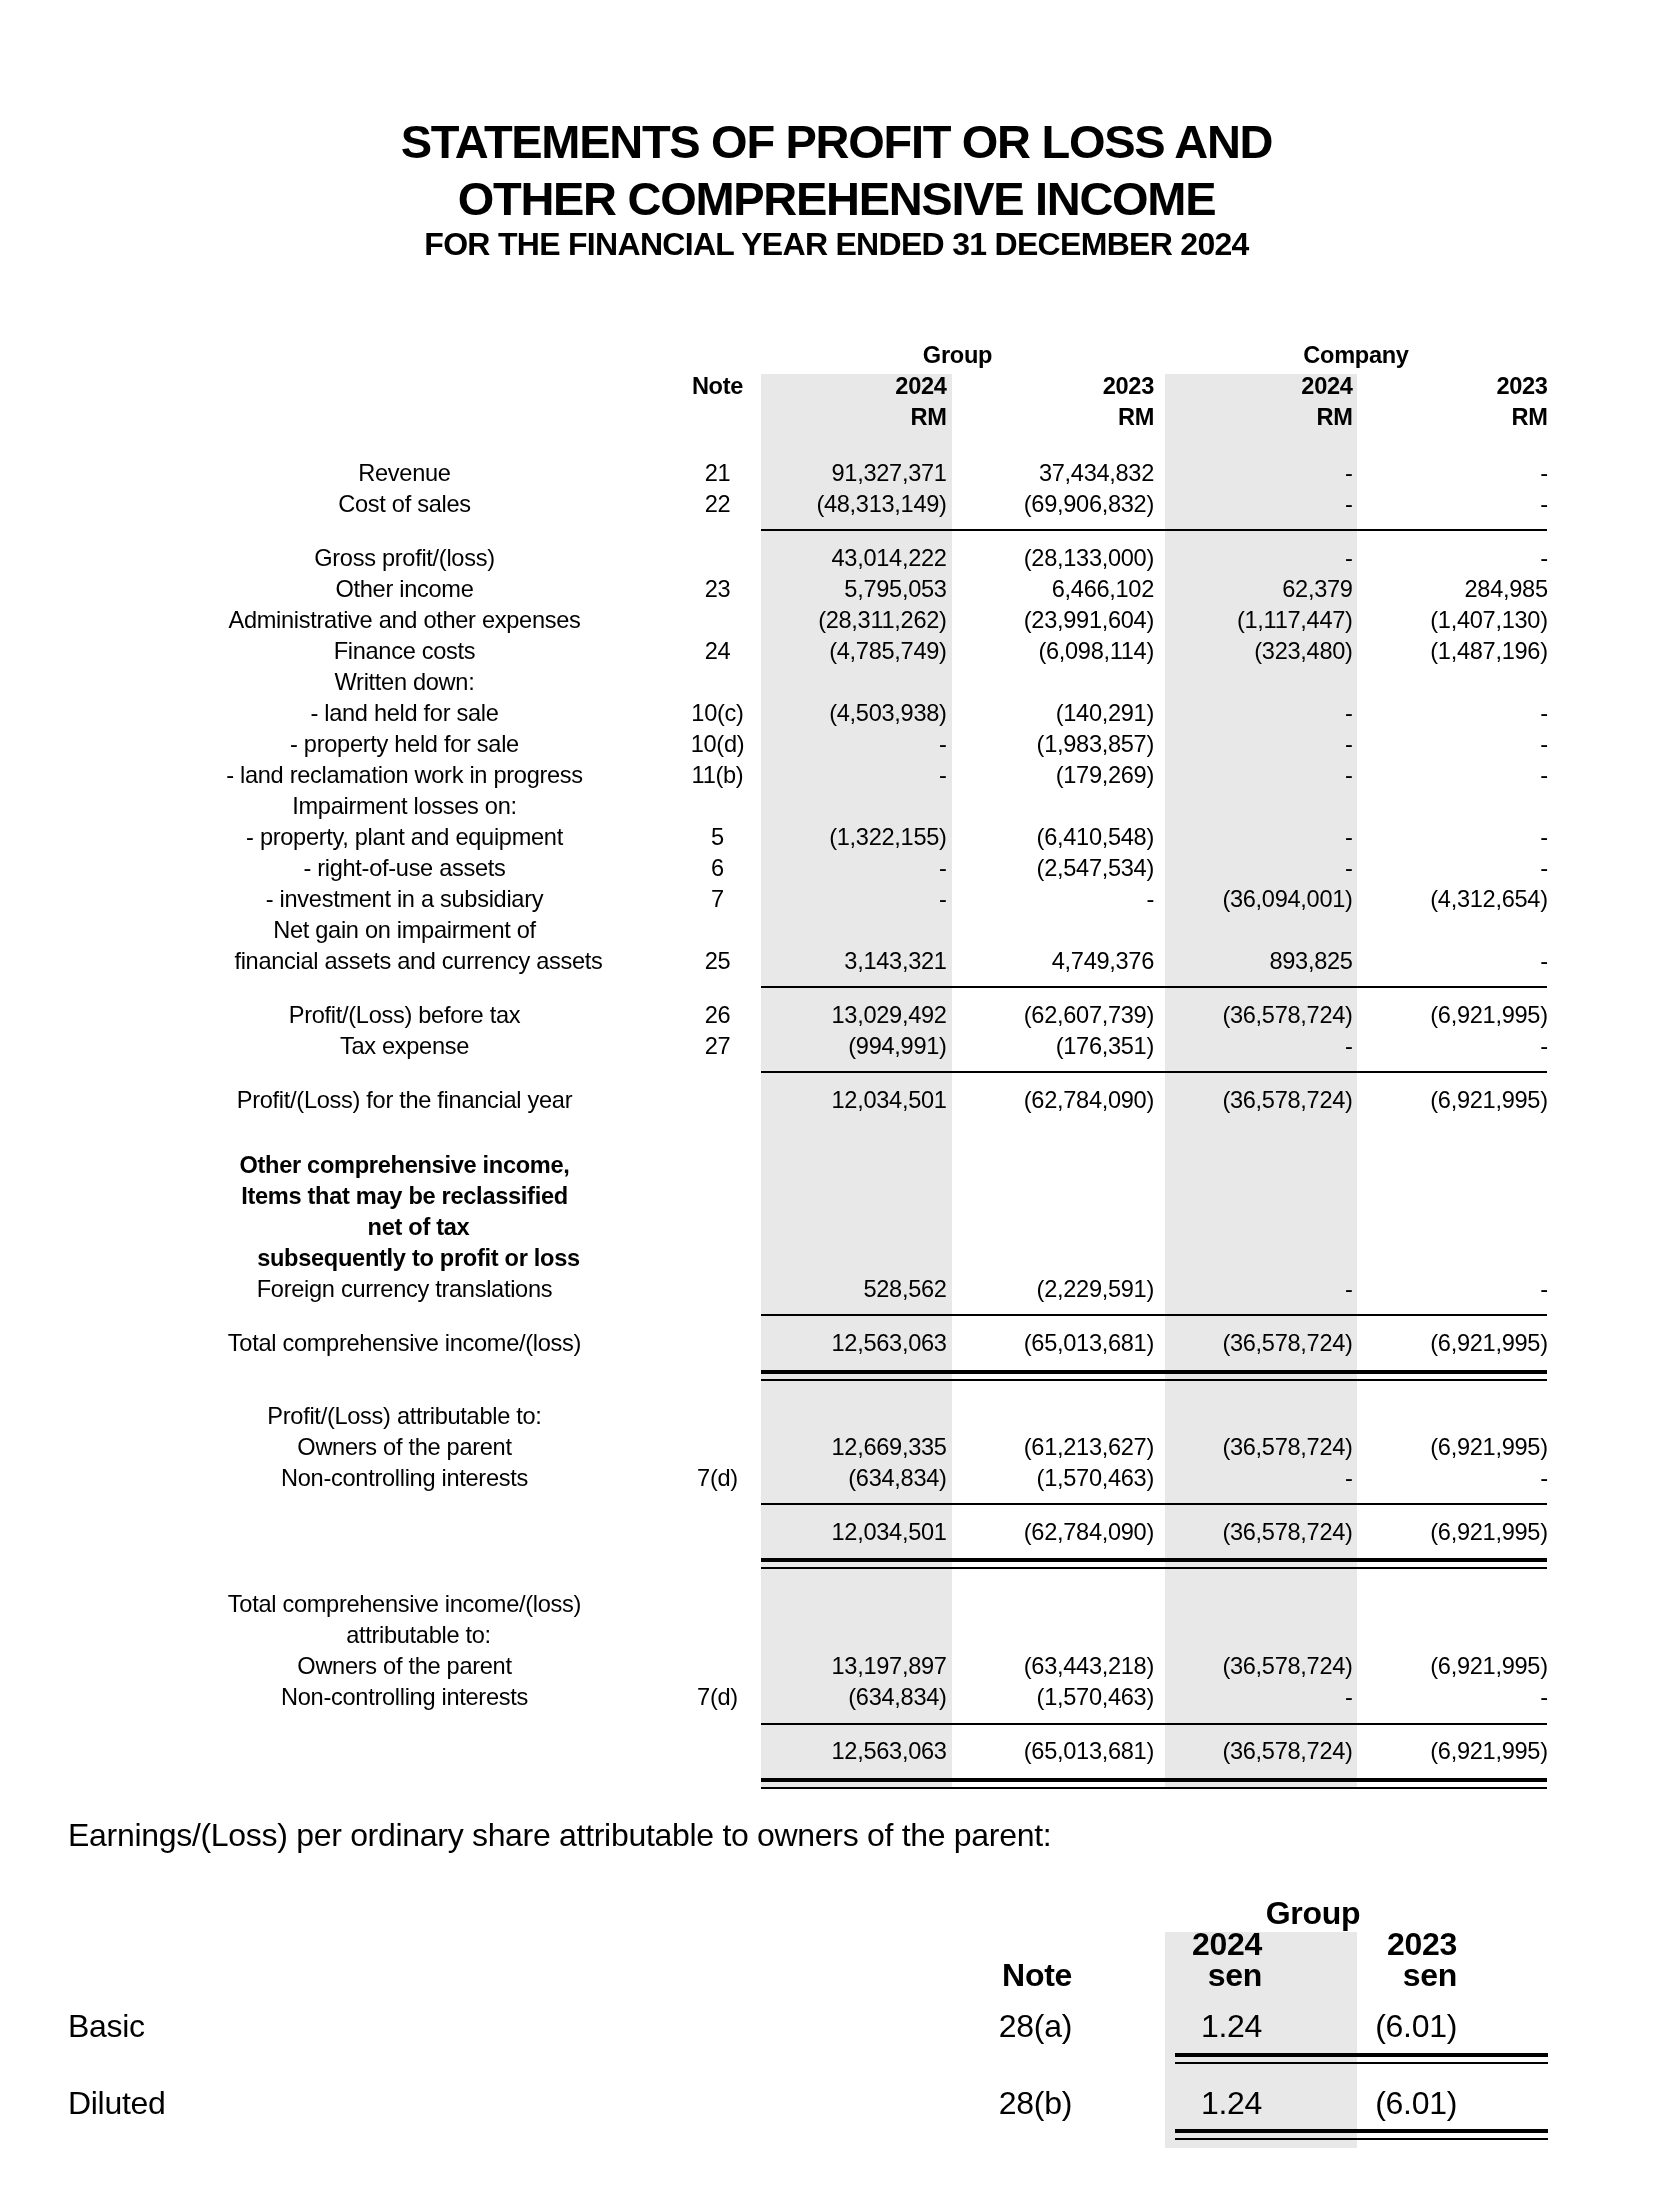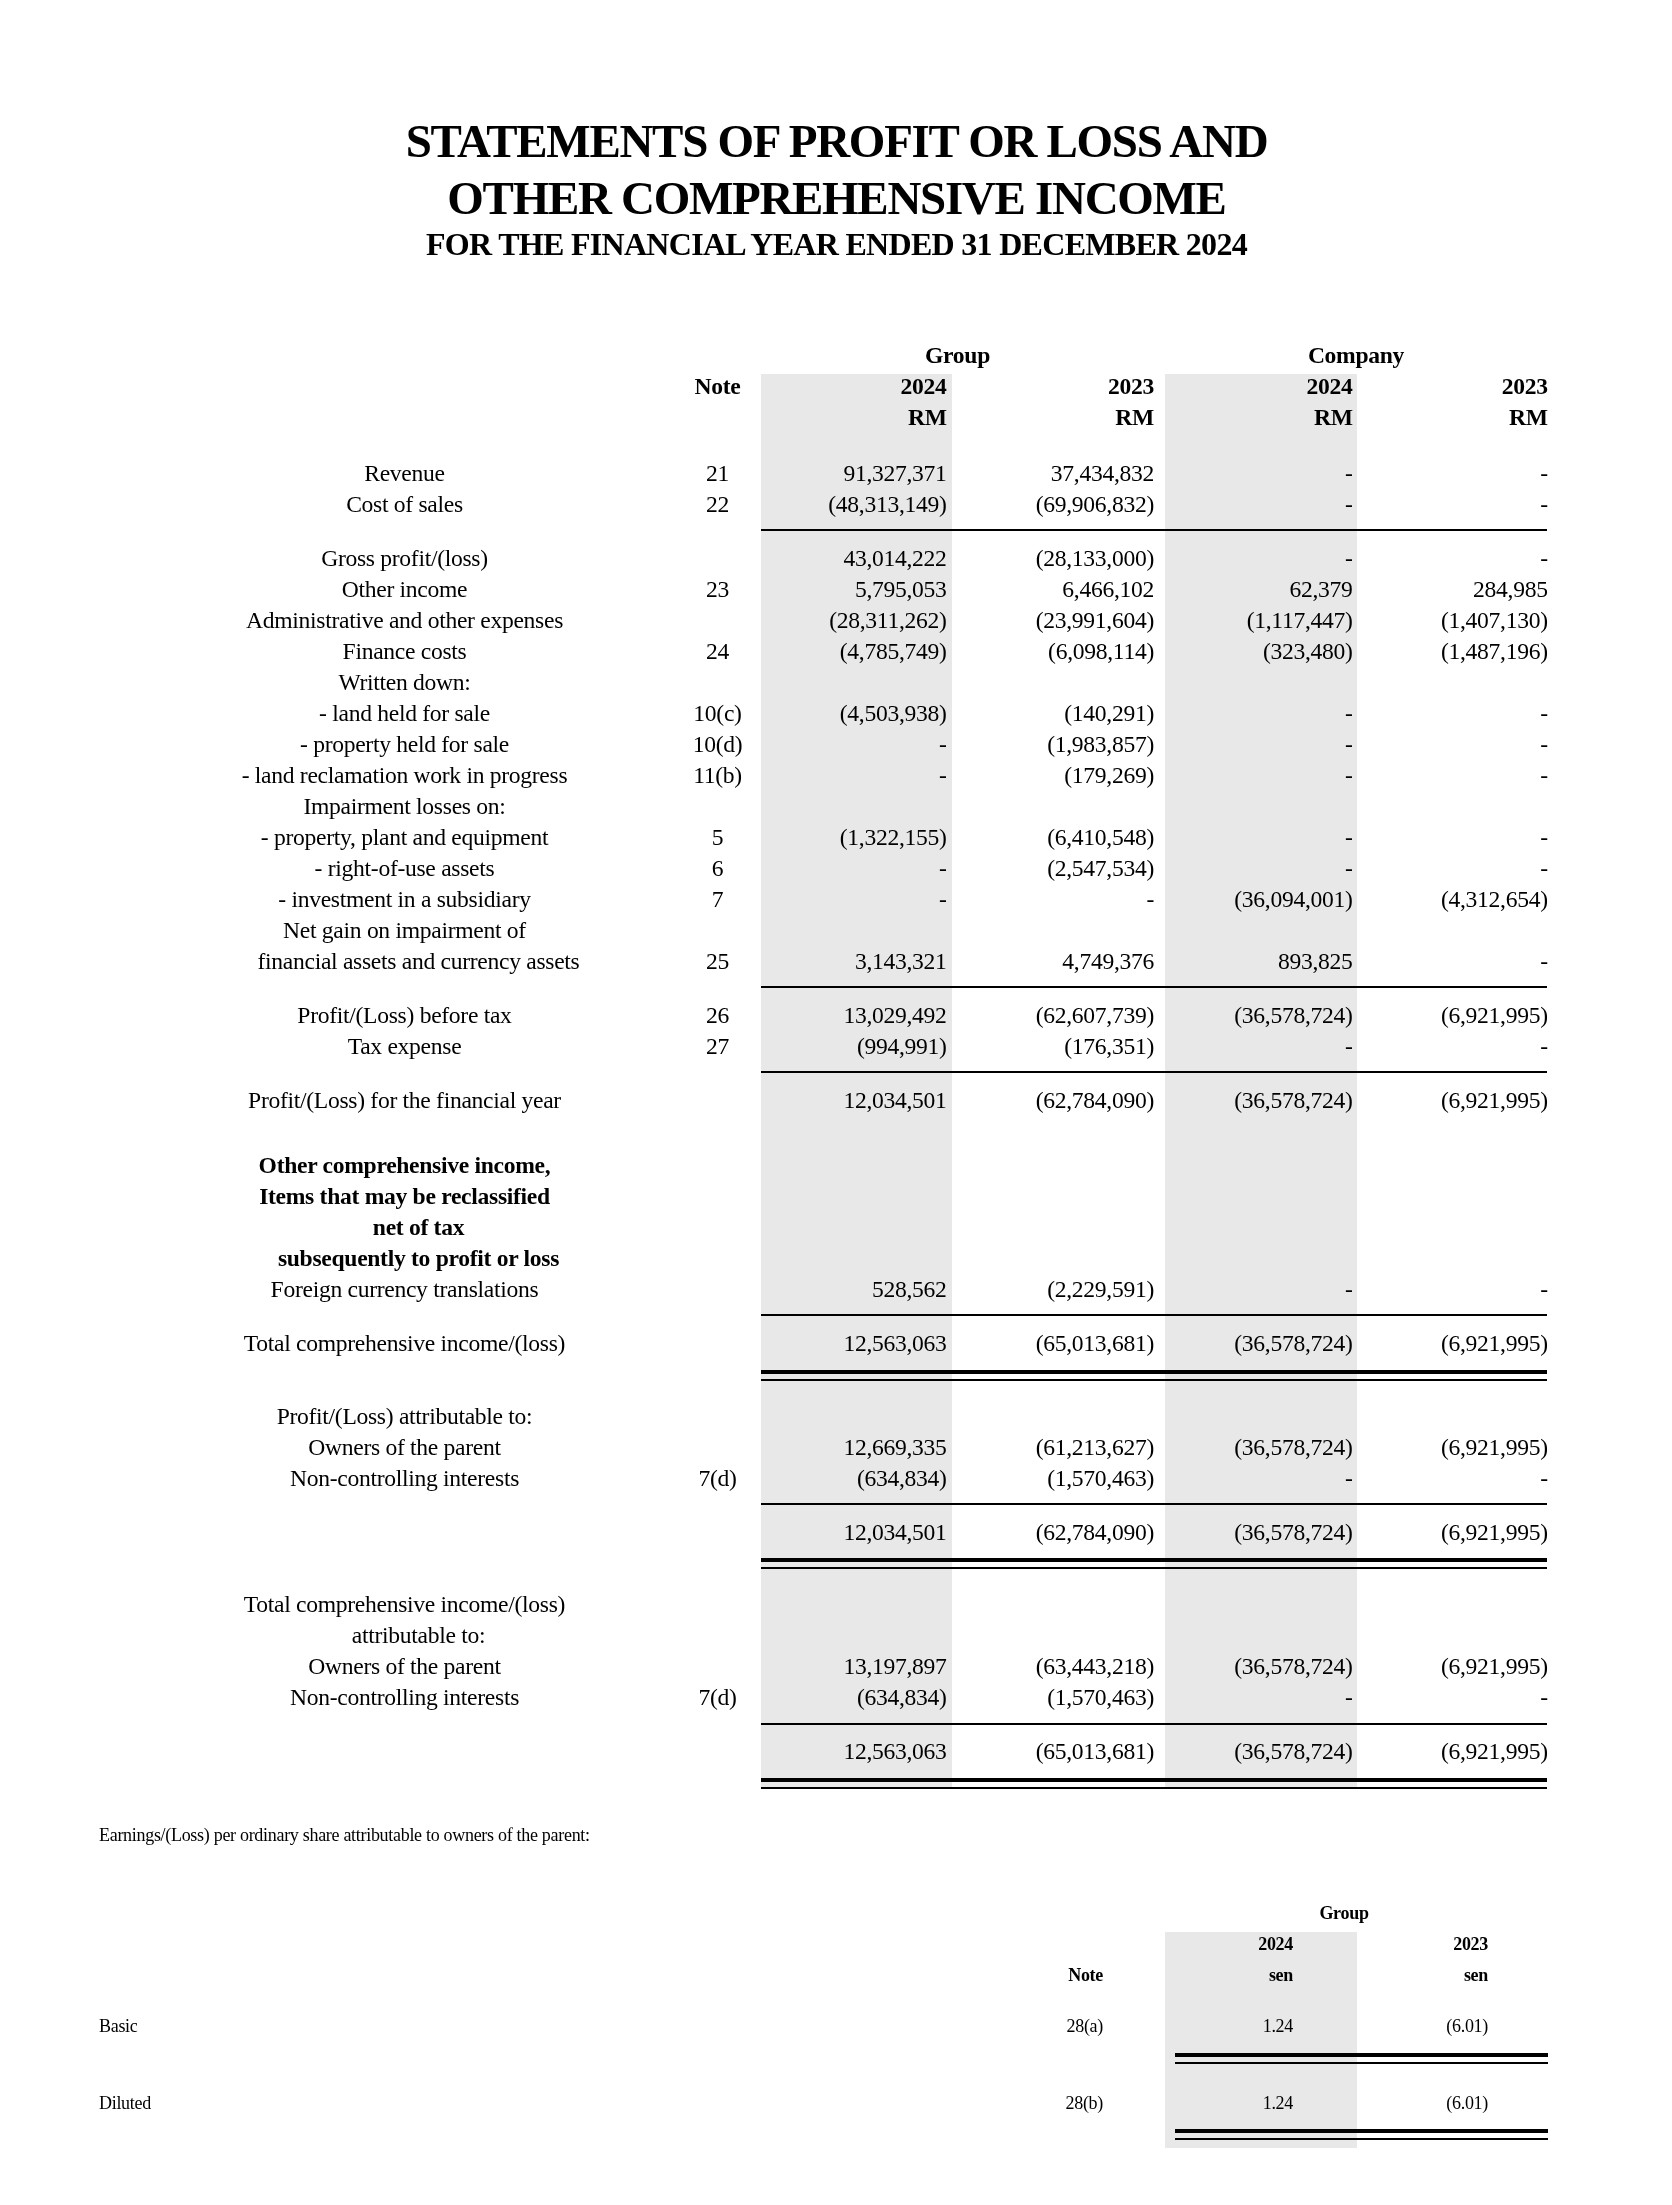--- a/index.html
+++ b/index.html
@@ -5,7 +5,7 @@
   html,body { margin:0; padding:0; background:#fff; }
   .sheet {
     position:relative; width:1673px; height:2205px; background:#fff;
-    font-family:Liberation Serif, serif; color:#000;
+    font-family:Liberation Sans, sans-serif; color:#000;
     letter-spacing:-0.3px;
   }
   

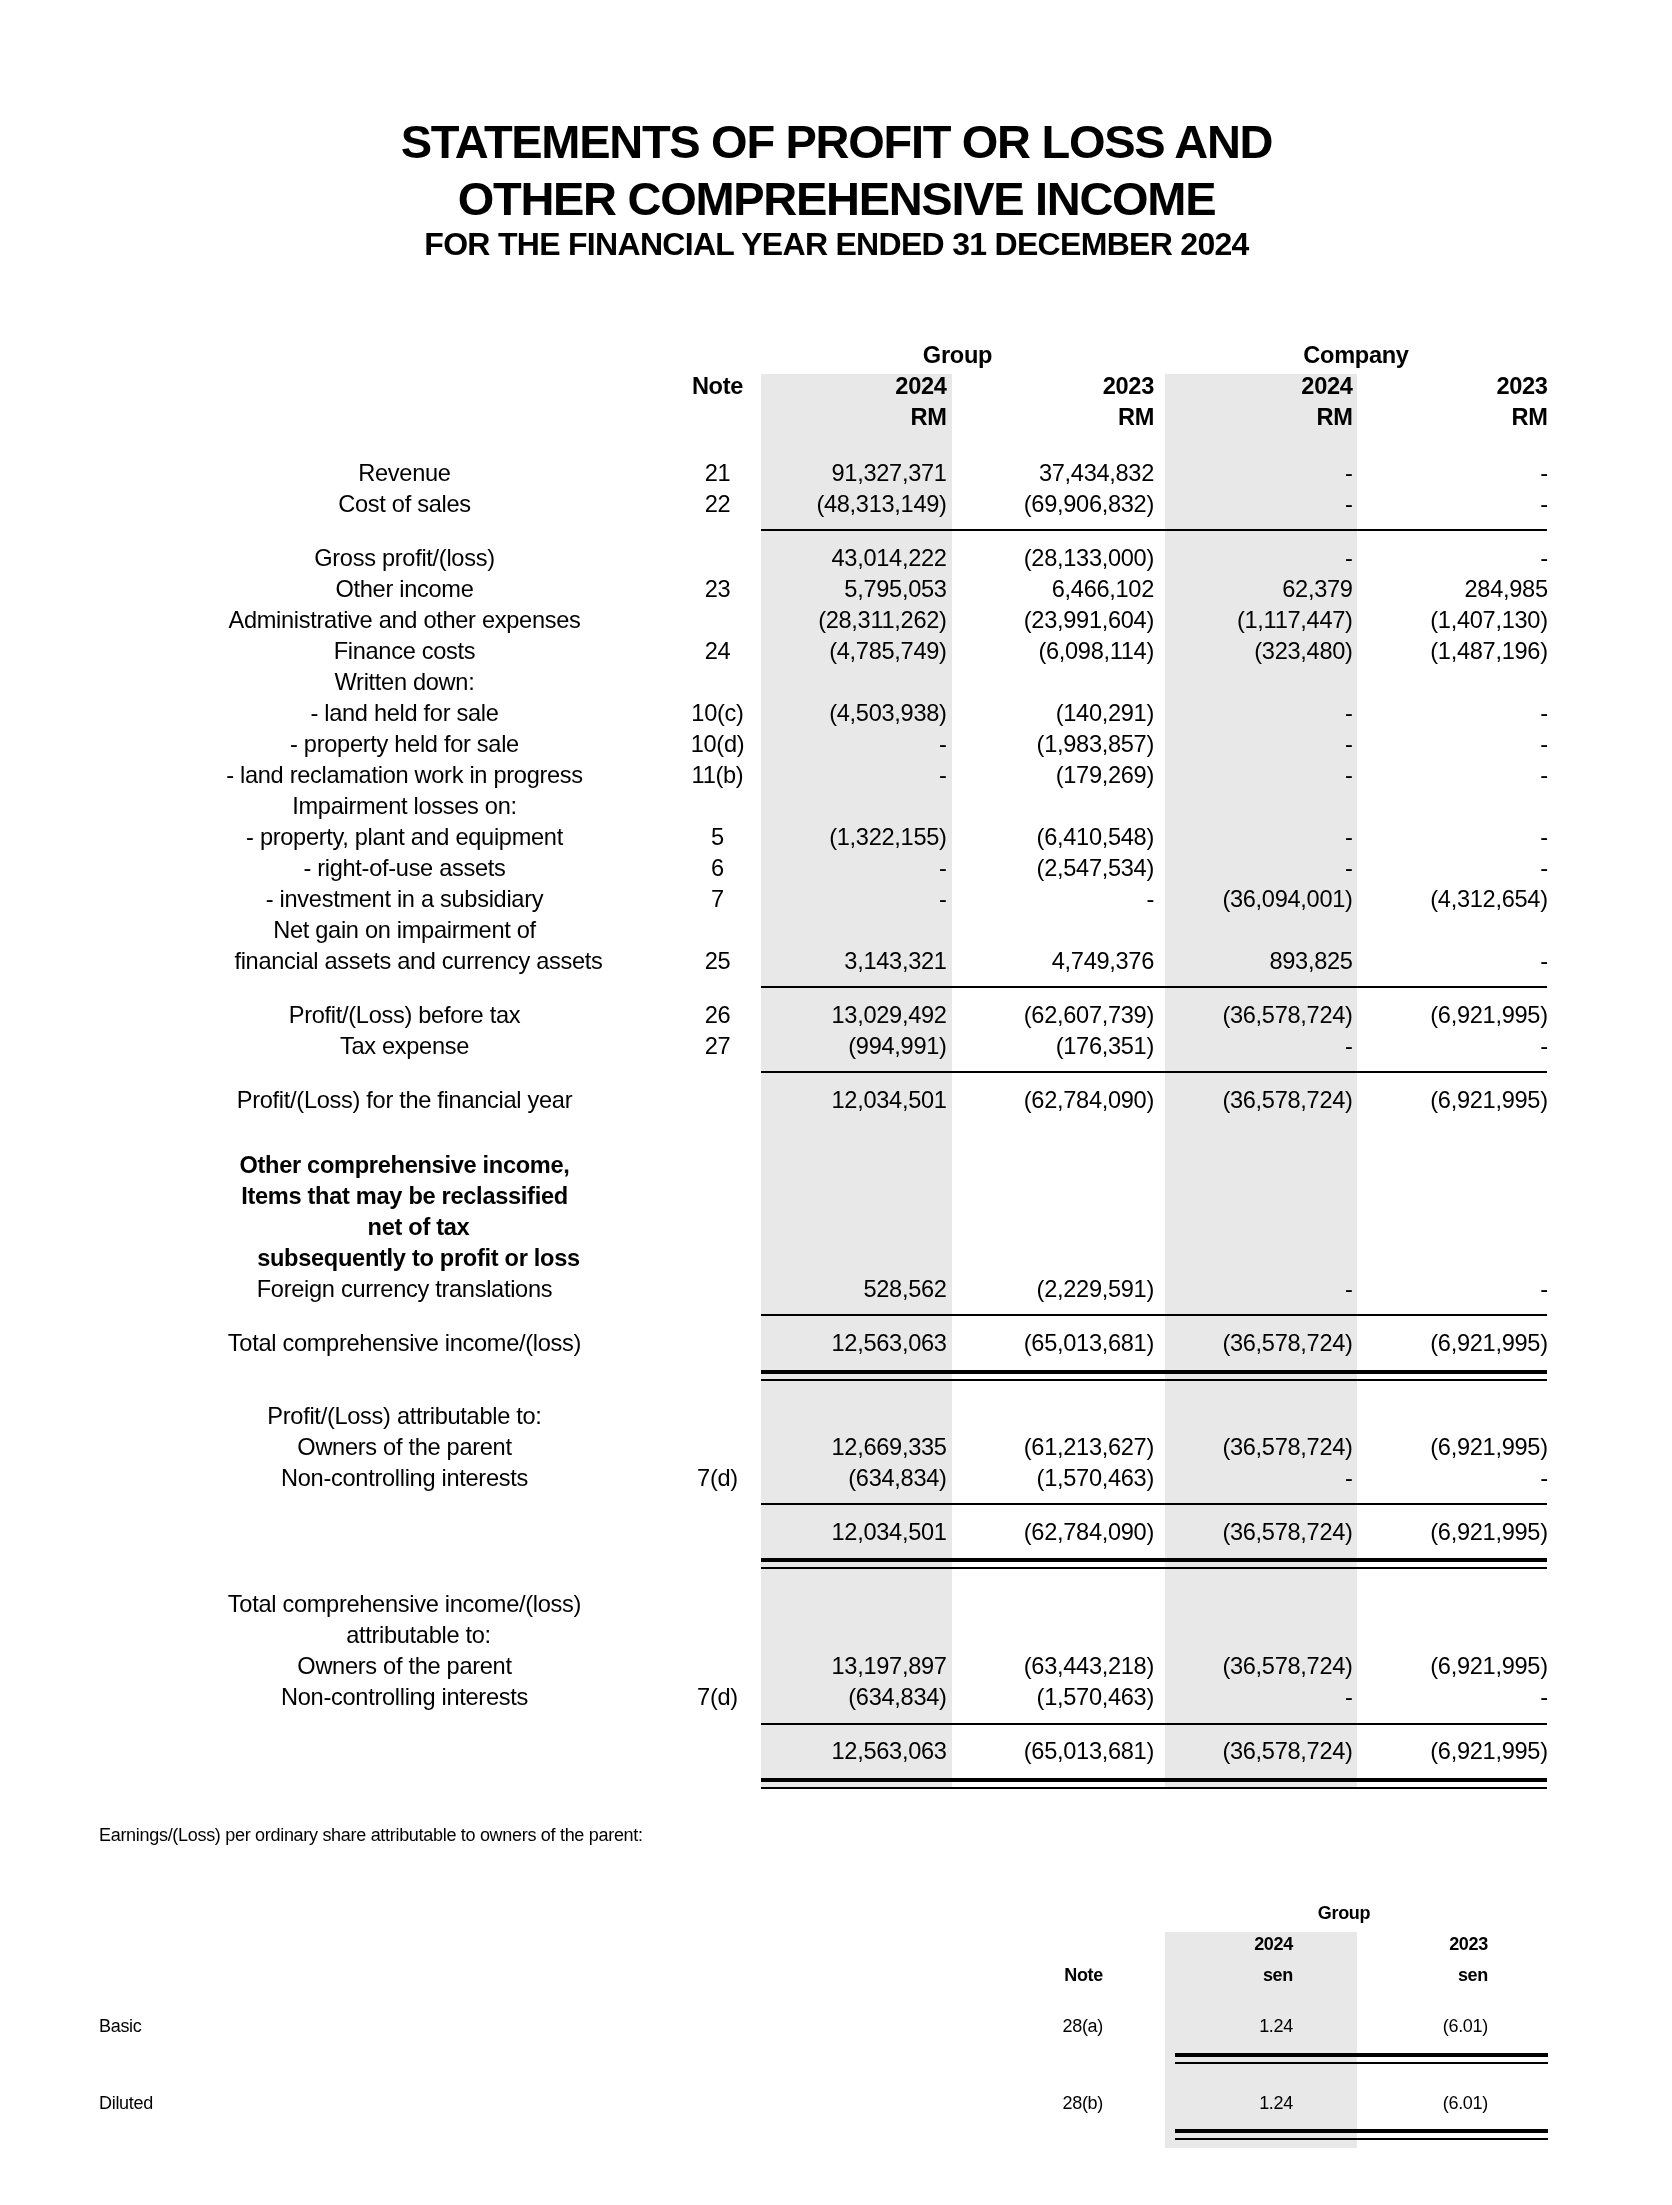--- a/index.html
+++ b/index.html
@@ -45,7 +45,7 @@
            border-top:4.7px solid #000; border-bottom:2.7px solid #000; }
   .sp50 { height:34px; } .sp24 { height:16px; } .sp30 { height:20px; } .sp70 { height:47px; }
 
-  .erow { display:flex; height:31px; line-height:31px; padding-left:99px; font-size:18px; }
+  .erow { display:flex; height:31px; line-height:31px; padding-left:68px; font-size:32px; }
   .elbl { width:539px; text-align:left; }
   .enote { width:465px; text-align:right; }
   .e24 { width:190px; text-align:right; }

